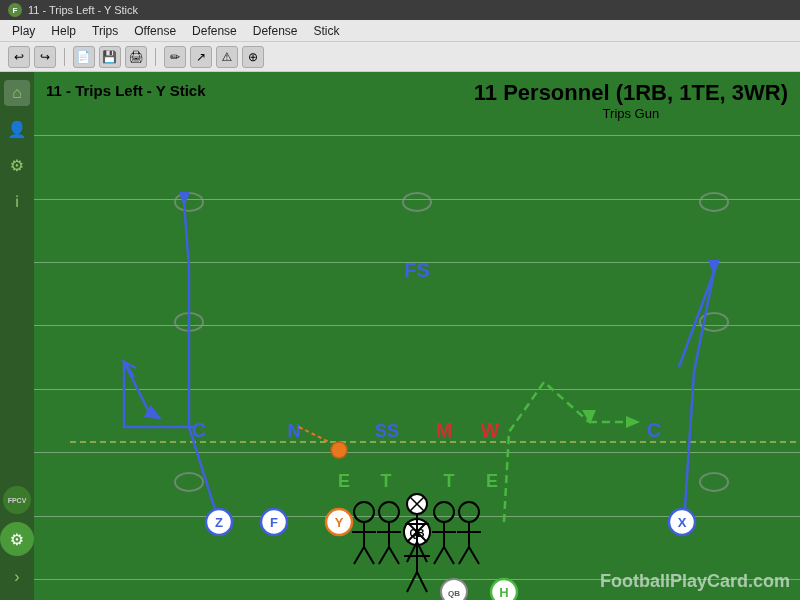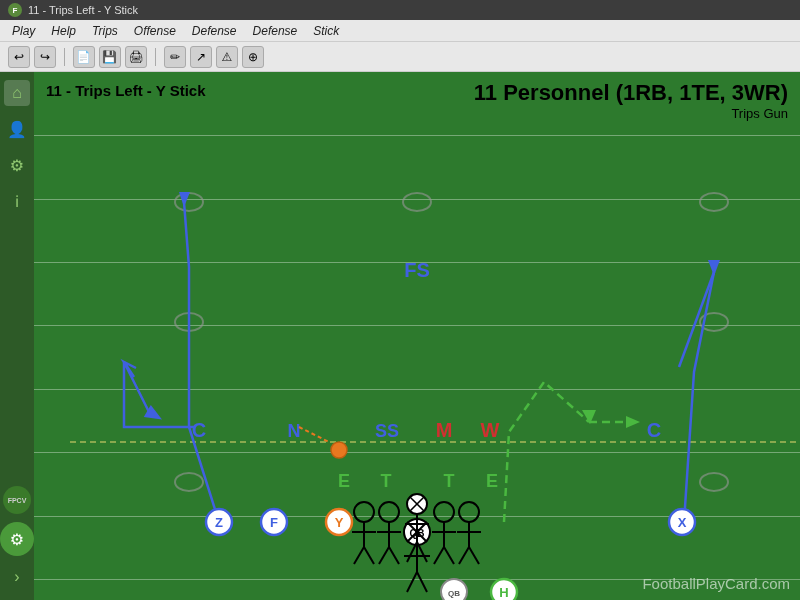--- a/index.html
+++ b/index.html
@@ -32,7 +32,6 @@
       align-items: center;
       padding: 0 4px;
       border-bottom: 1px solid #ccc;
-      font-style: italic;
     }
     .menu-item {
       padding: 2px 8px;

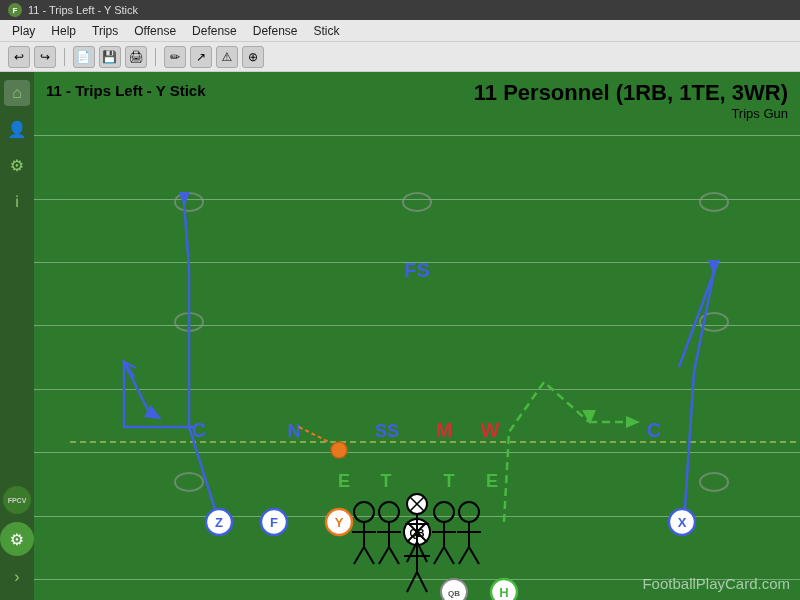--- a/index.html
+++ b/index.html
@@ -147,6 +147,7 @@
       color: black;
       font-size: 13px;
       display: block;
+      text-align: center;
     }
 
     

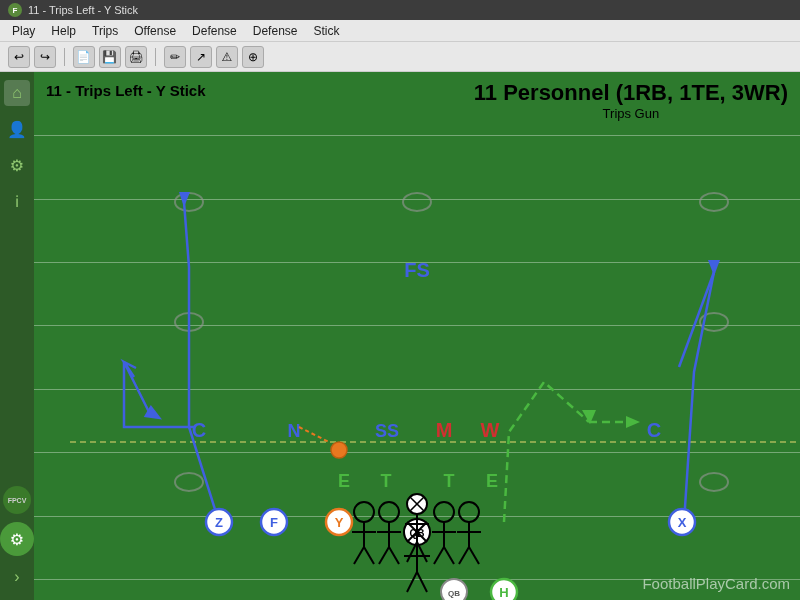--- a/index.html
+++ b/index.html
@@ -163,8 +163,8 @@
       position: absolute;
       bottom: 8px; right: 10px;
       color: rgba(200,220,200,0.8);
-      font-size: 15px;
-      font-weight: normal;
+      font-size: 18px;
+      font-weight: bold;
       z-index: 30;
     }
 

